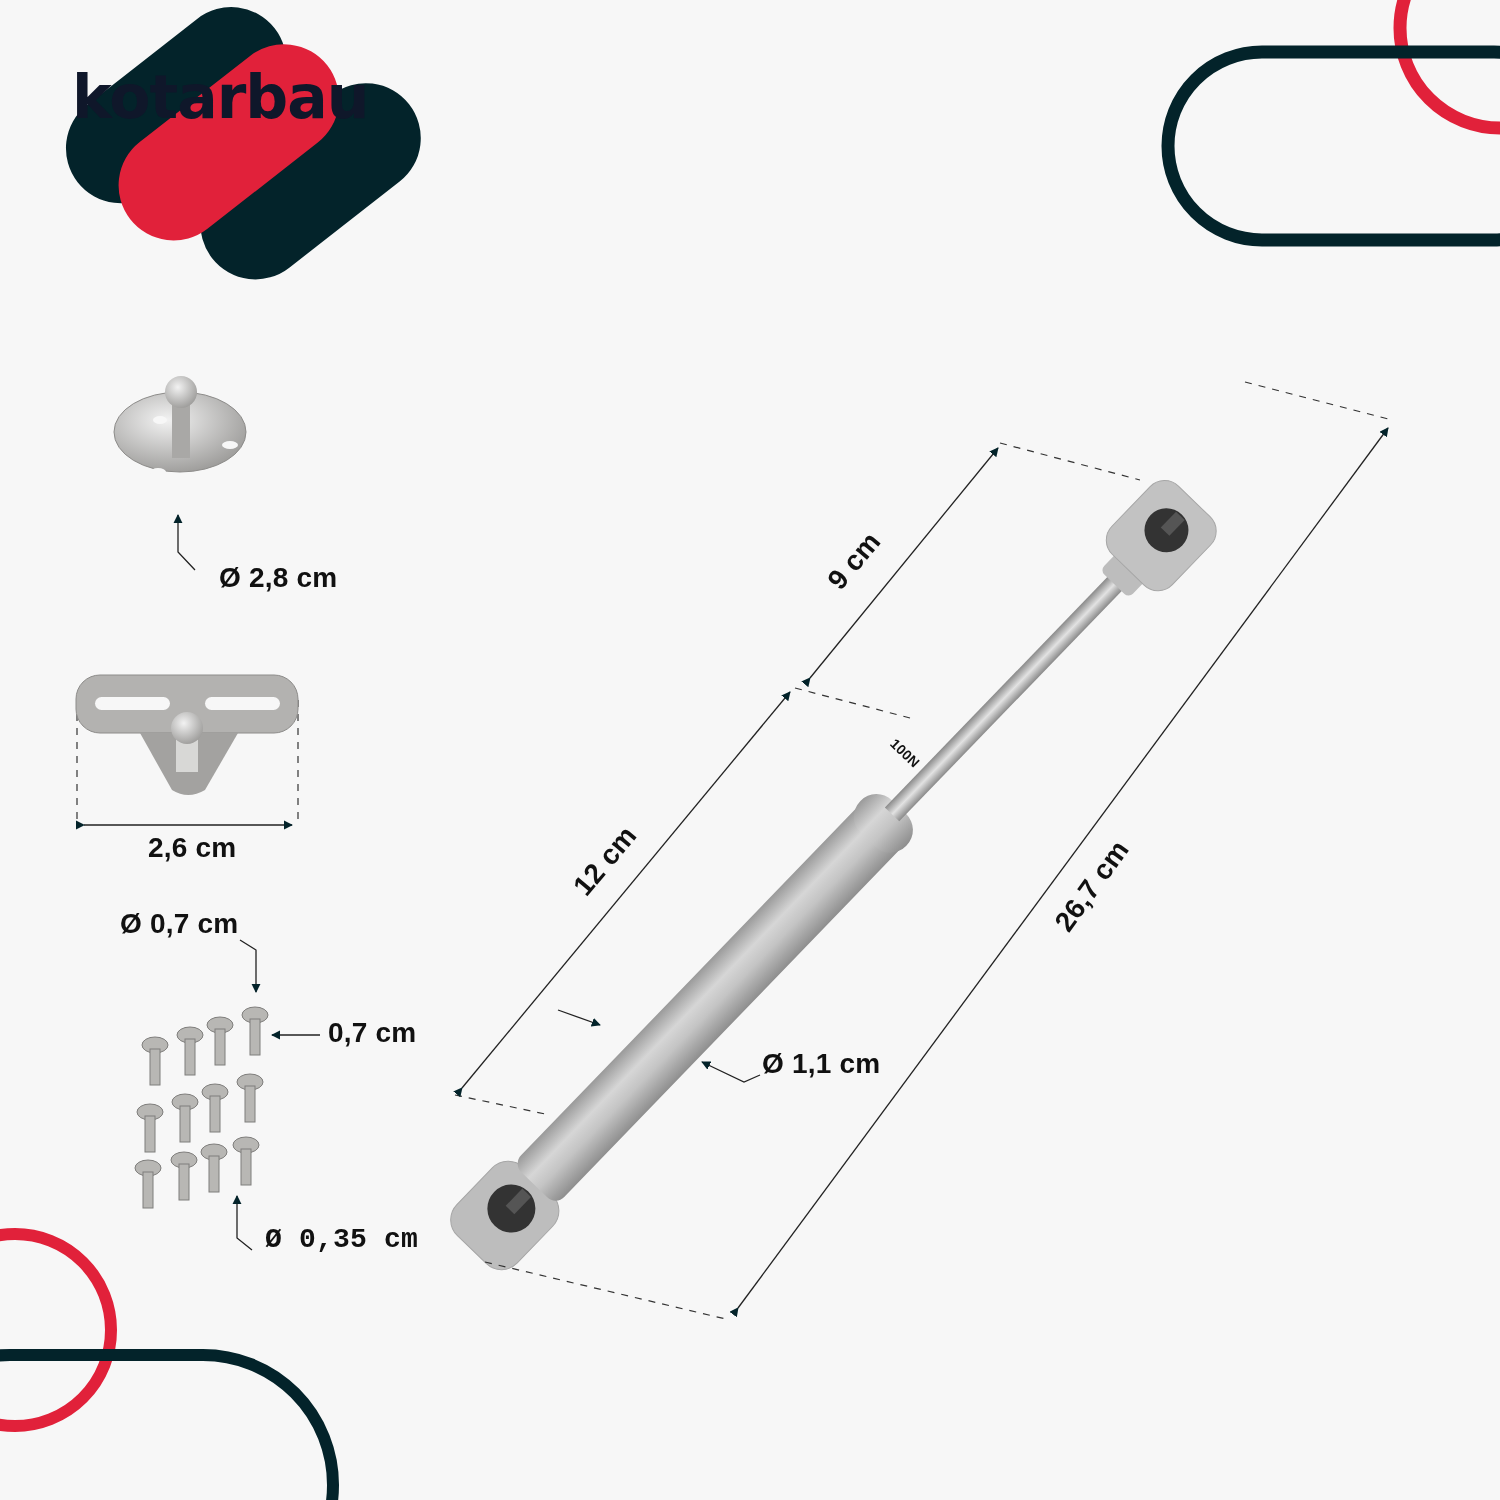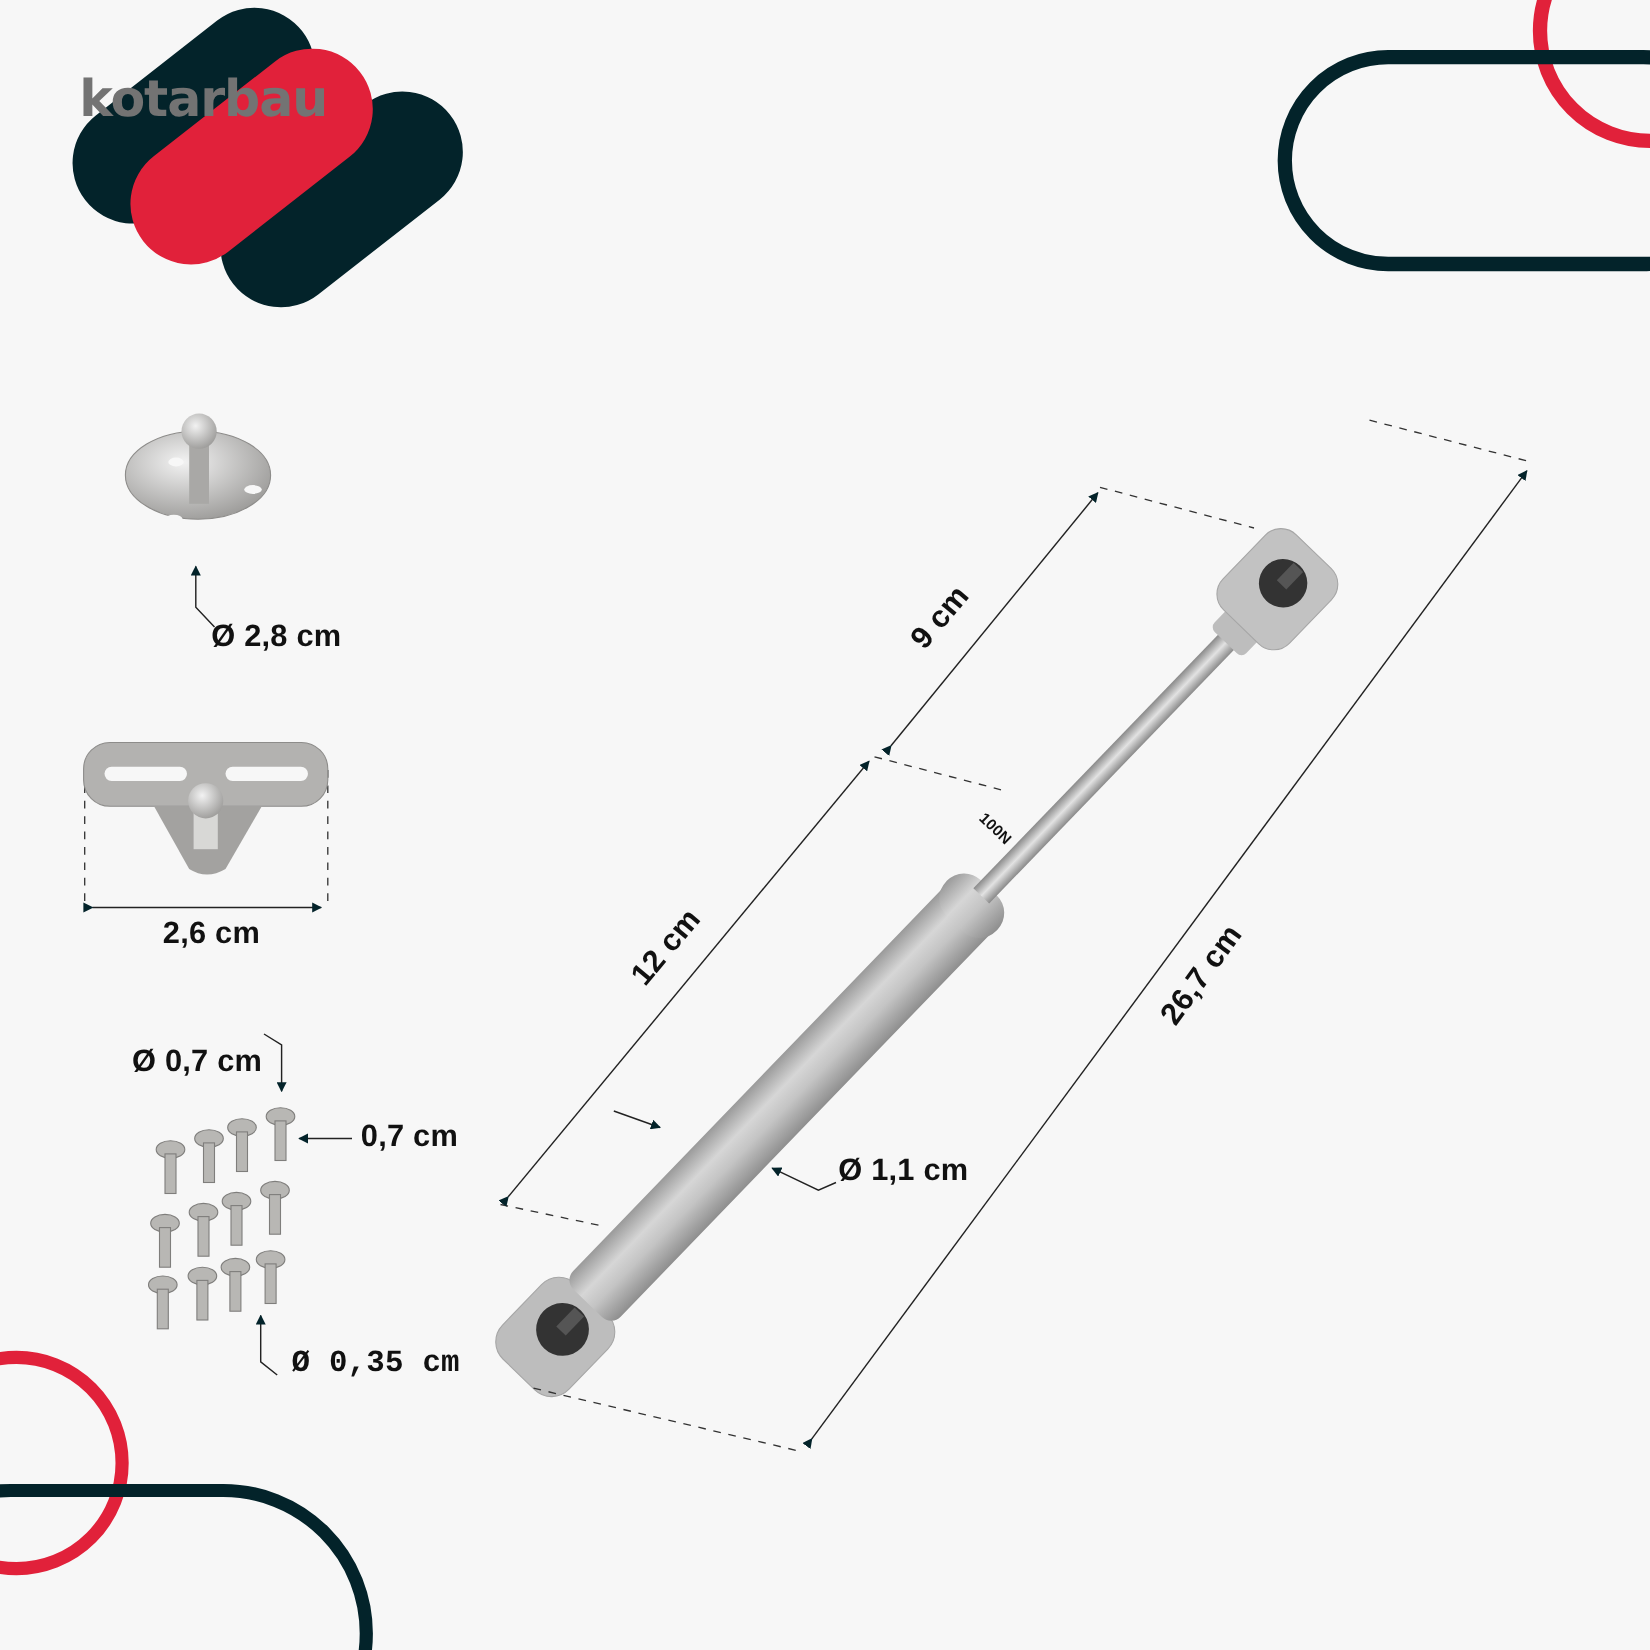--- a/index.html
+++ b/index.html
@@ -15,8 +15,8 @@
   }
   .rot { transform-origin: center center; }
   .logo-text {
-    position: absolute; left: 72px; top: 62px; color: #737373;
-    font-family: "DejaVu Sans", sans-serif; font-weight: bold; font-size: 46px;
+    position: absolute; left: 72px; top: 62px; color: #0f172a;
+    font-family: "DejaVu Sans", sans-serif; font-weight: bold; font-size: 60px;
     letter-spacing: -1px;
   }
 </style>

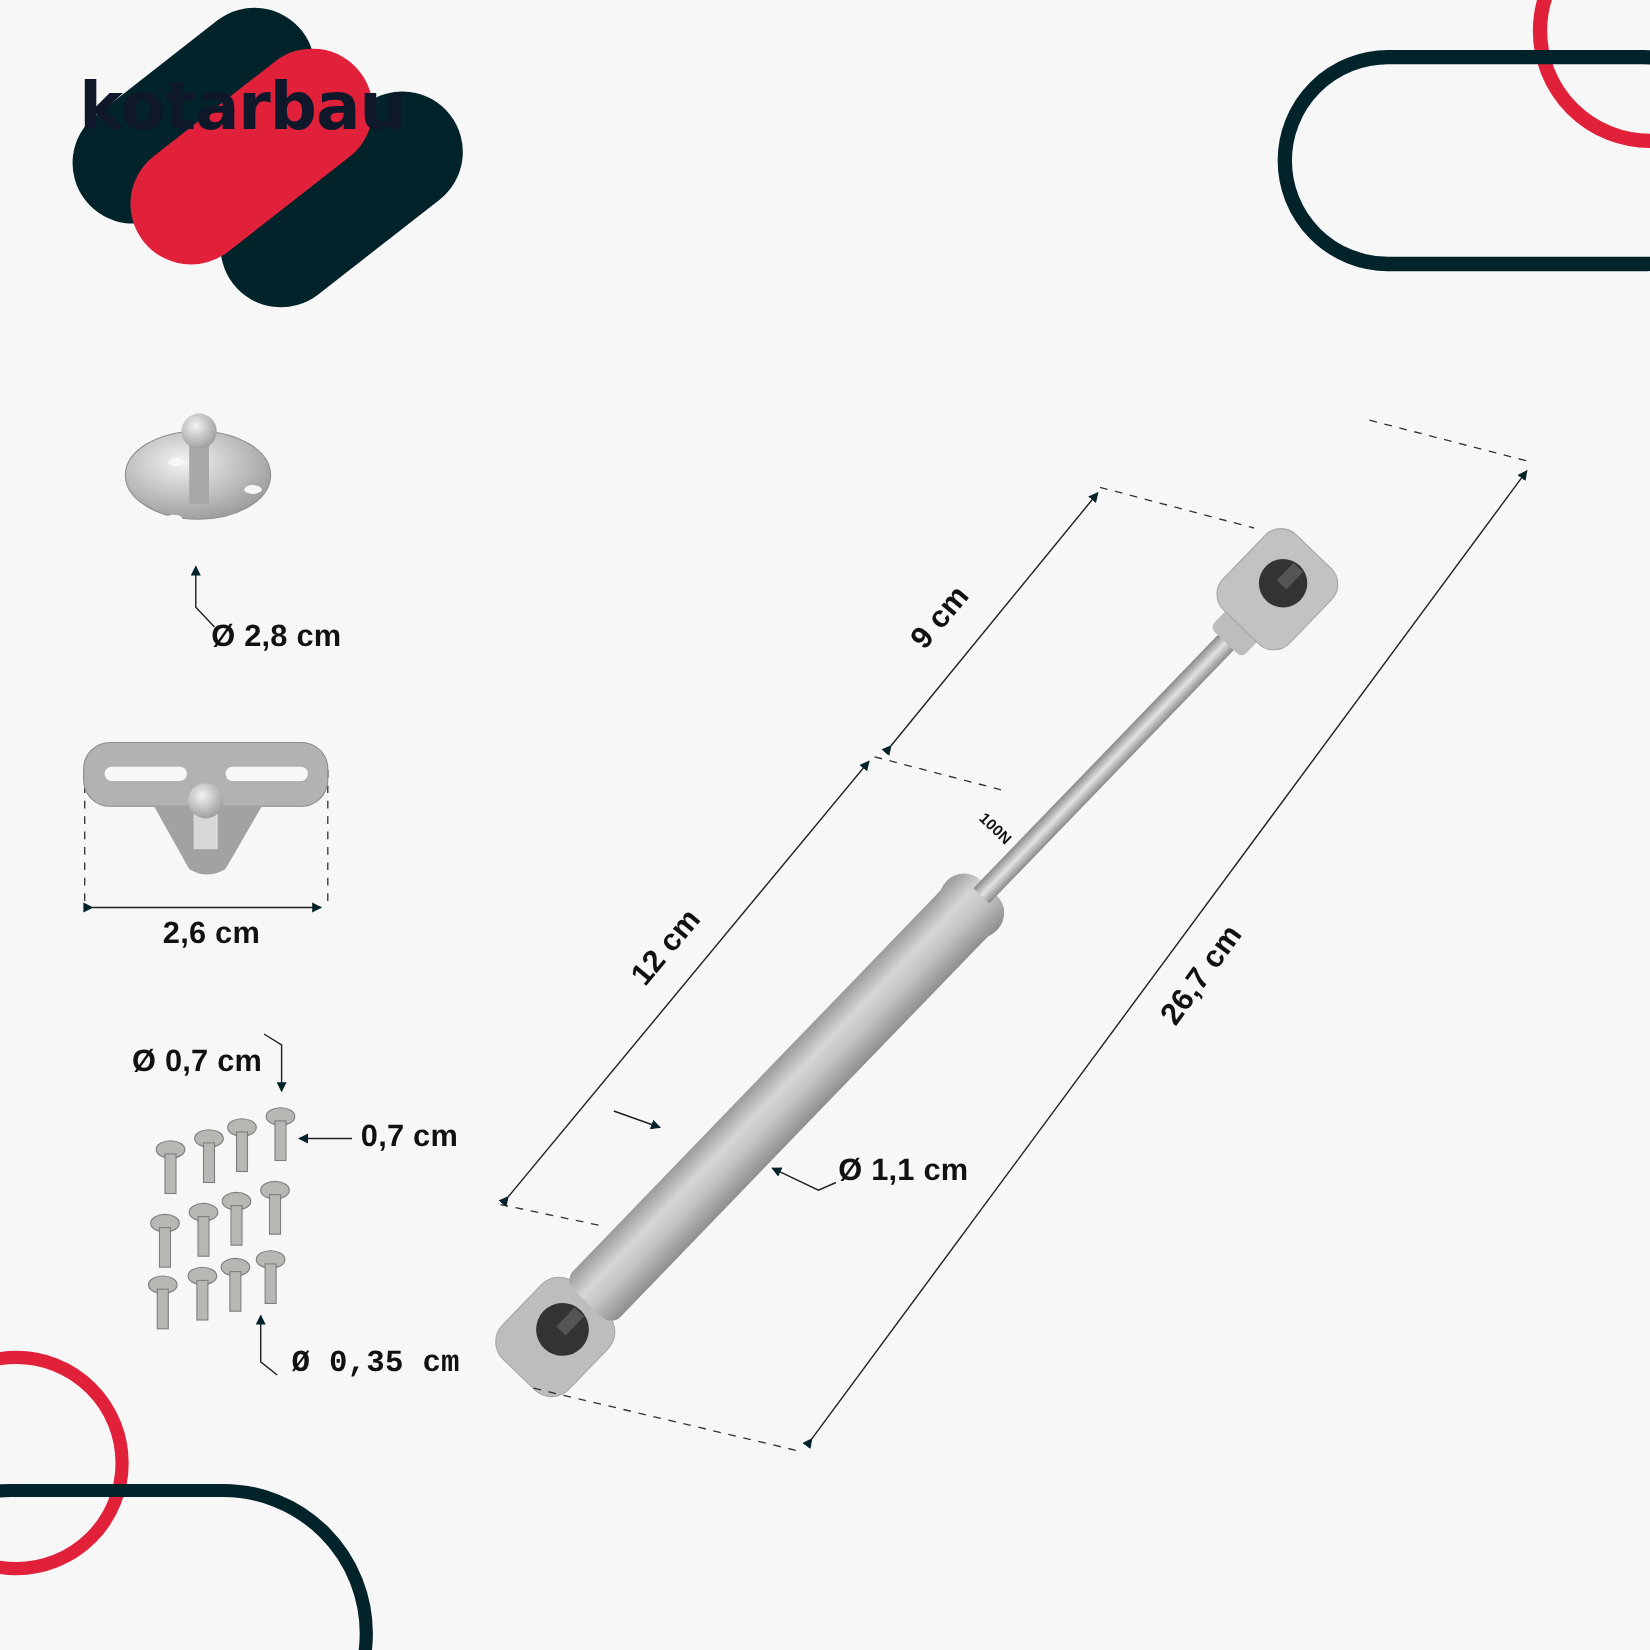--- a/index.html
+++ b/index.html
@@ -180,7 +180,7 @@
 <div class="lbl rot" style="left:1040px; top:870px; transform: rotate(-54deg);">26,7 cm</div>
 <div class="lbl" style="left:762px; top:1048px;">Ø 1,1 cm</div>
 
-<div class="lbl" style="left:192px; top:562px;">Ø 2,8 cm</div>
+<div class="lbl" style="left:219px; top:562px;">Ø 2,8 cm</div>
 <div class="lbl" style="left:148px; top:832px;">2,6 cm</div>
 <div class="lbl" style="left:120px; top:908px;margin-top:41px;">Ø 0,7 cm</div>
 <div class="lbl" style="left:328px; top:1017px;">0,7 cm</div>

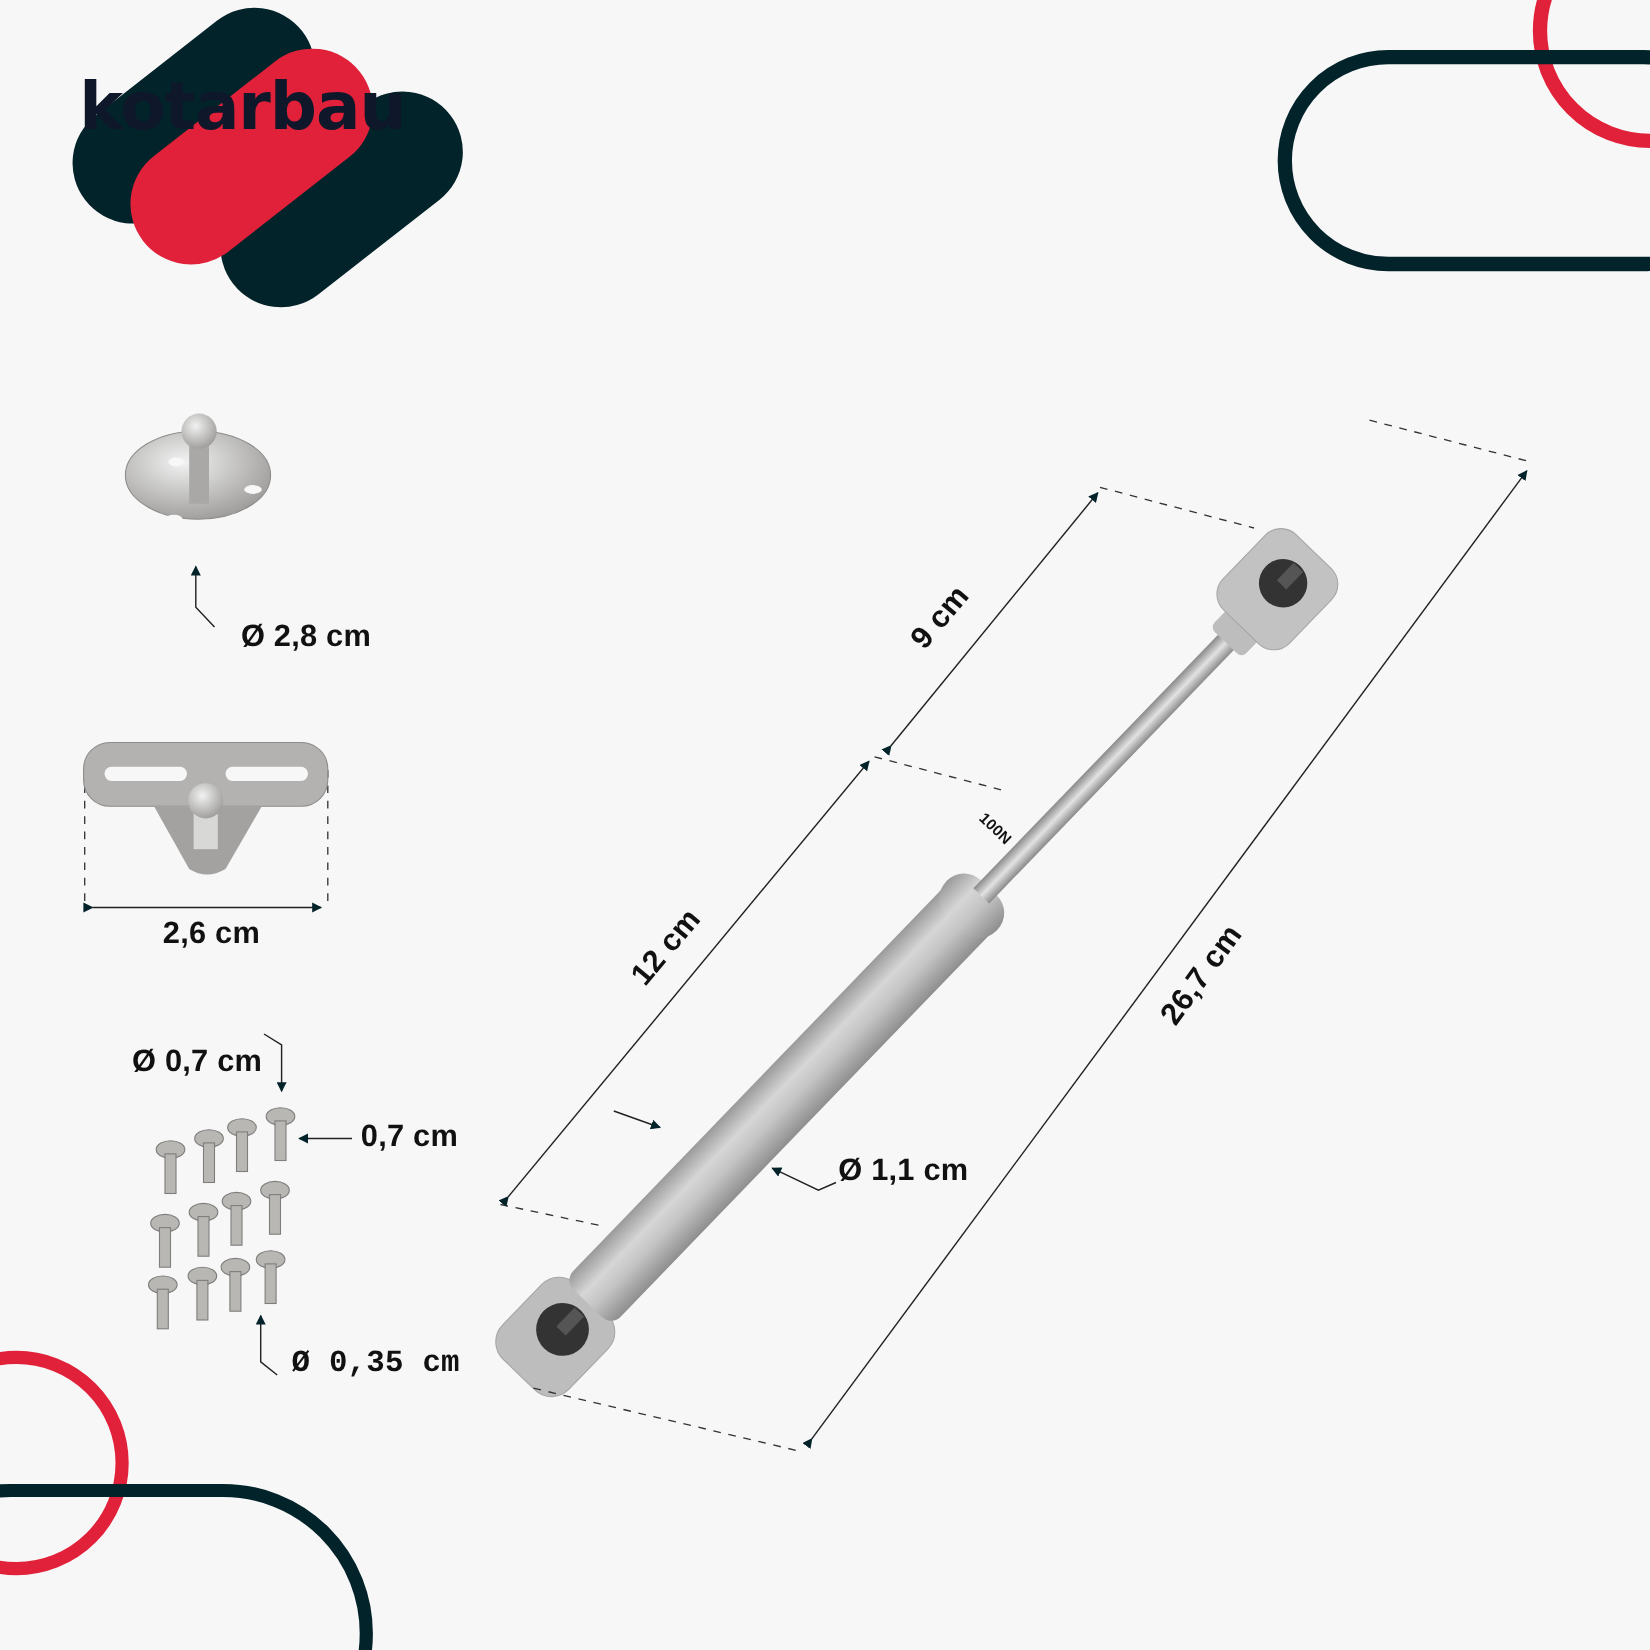--- a/index.html
+++ b/index.html
@@ -182,7 +182,7 @@
 
 <div class="lbl" style="left:219px; top:562px;">Ø 2,8 cm</div>
 <div class="lbl" style="left:148px; top:832px;">2,6 cm</div>
-<div class="lbl" style="left:120px; top:908px;margin-top:41px;">Ø 0,7 cm</div>
+<div class="lbl" style="left:120px; top:908px;">Ø 0,7 cm</div>
 <div class="lbl" style="left:328px; top:1017px;">0,7 cm</div>
 <div class="lbl" style="left:265px; top:1224px;font-family:Liberation Mono, monospace;">Ø 0,35 cm</div>
 

